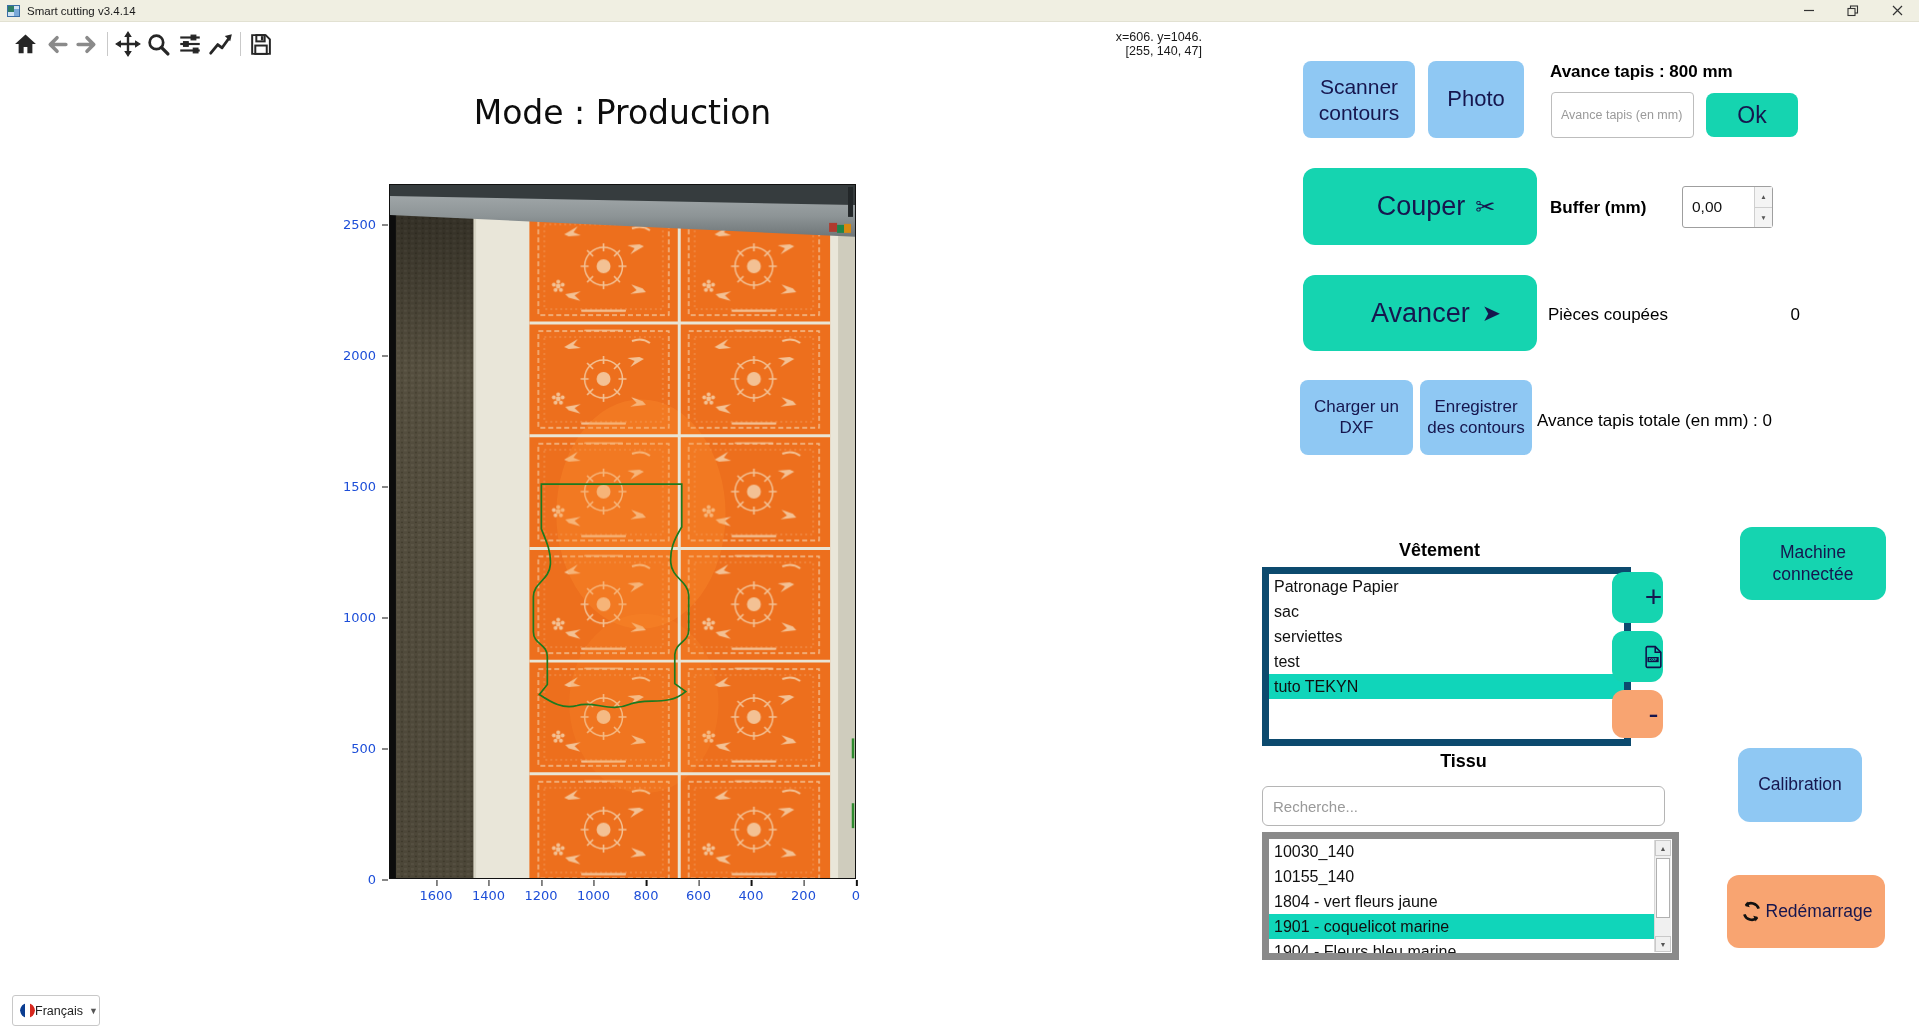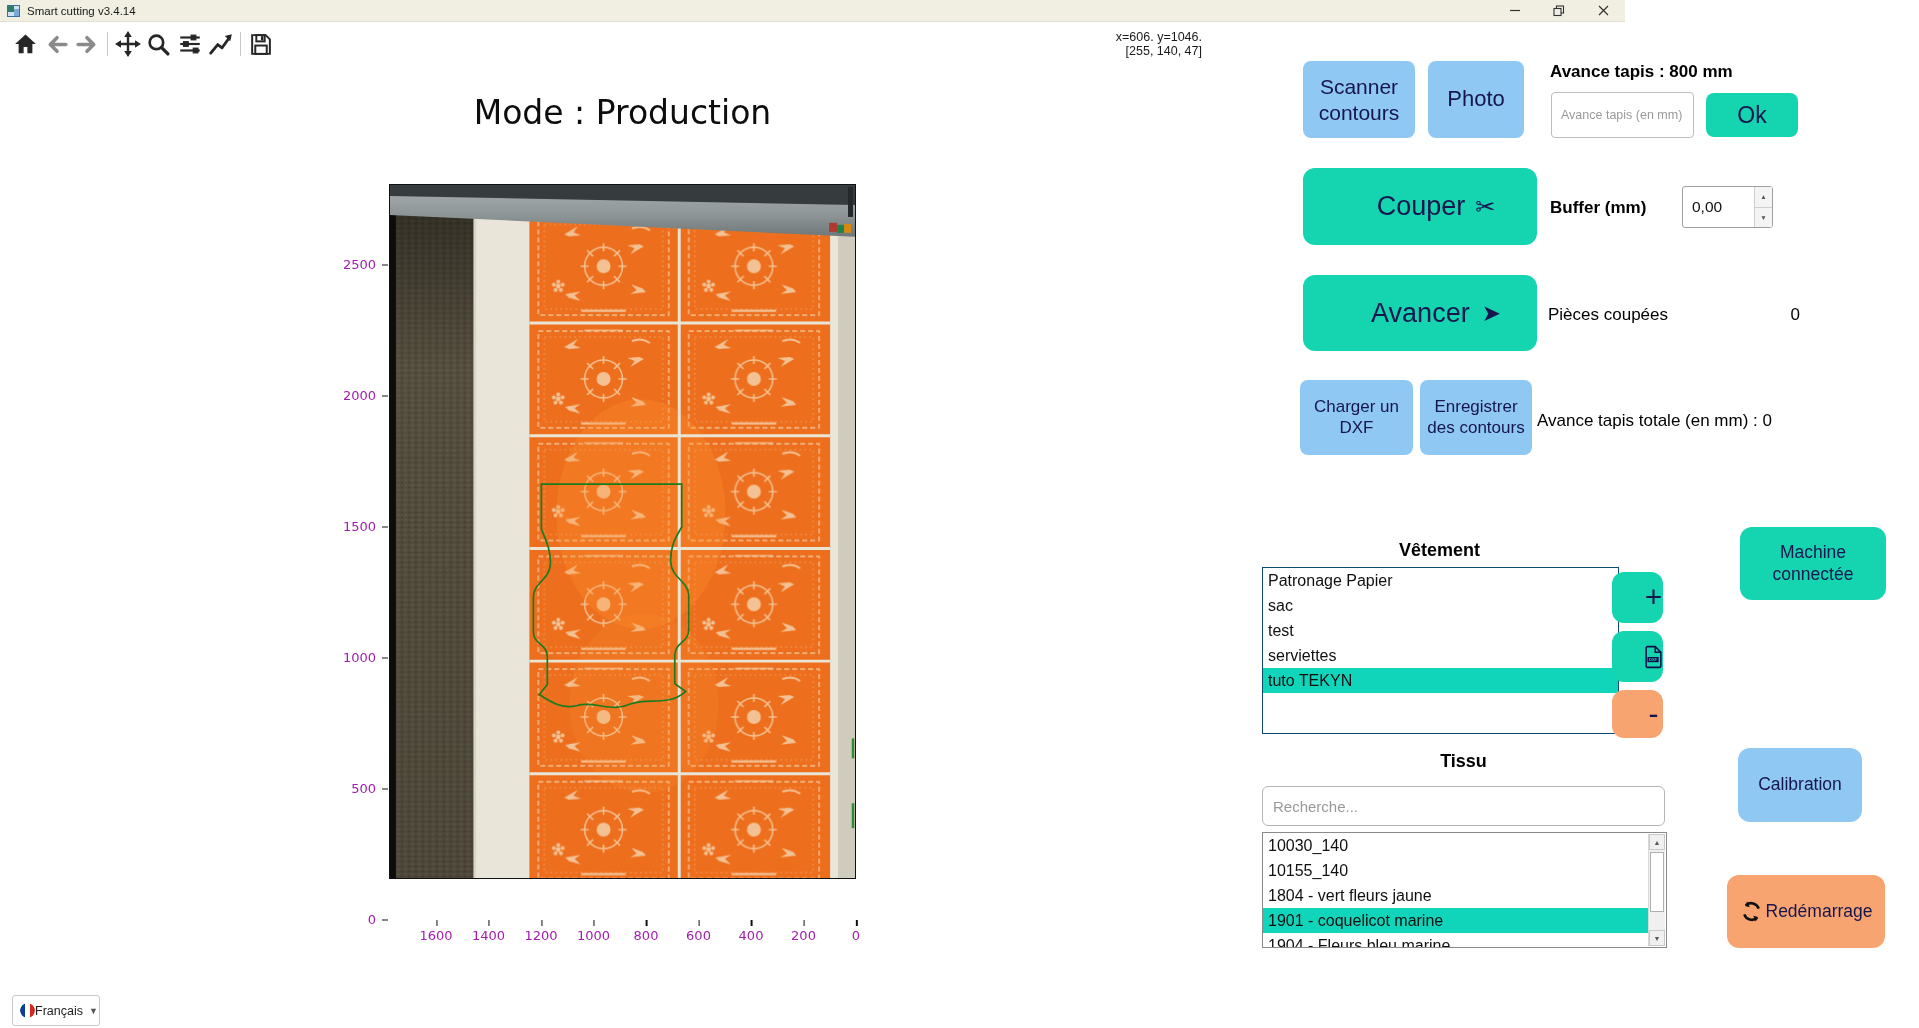--- a/index.html
+++ b/index.html
@@ -7,7 +7,7 @@
        font-family:"Liberation Sans",sans-serif;color:#111;}
 
   
-  .titlebar{position:absolute;left:0;top:0;width:1625px;height:21px;background:#f0efe2;
+  .titlebar{position:absolute;left:0;top:0;width:1919px;height:21px;background:#f0efe2;
             border-bottom:1px solid #e2e1d2;display:flex;align-items:center;}
   .titlebar .appicon{width:13px;height:12px;margin-left:7px;}
   .titlebar .title{font-size:11.5px;margin-left:7px;color:#1a1a1a;}

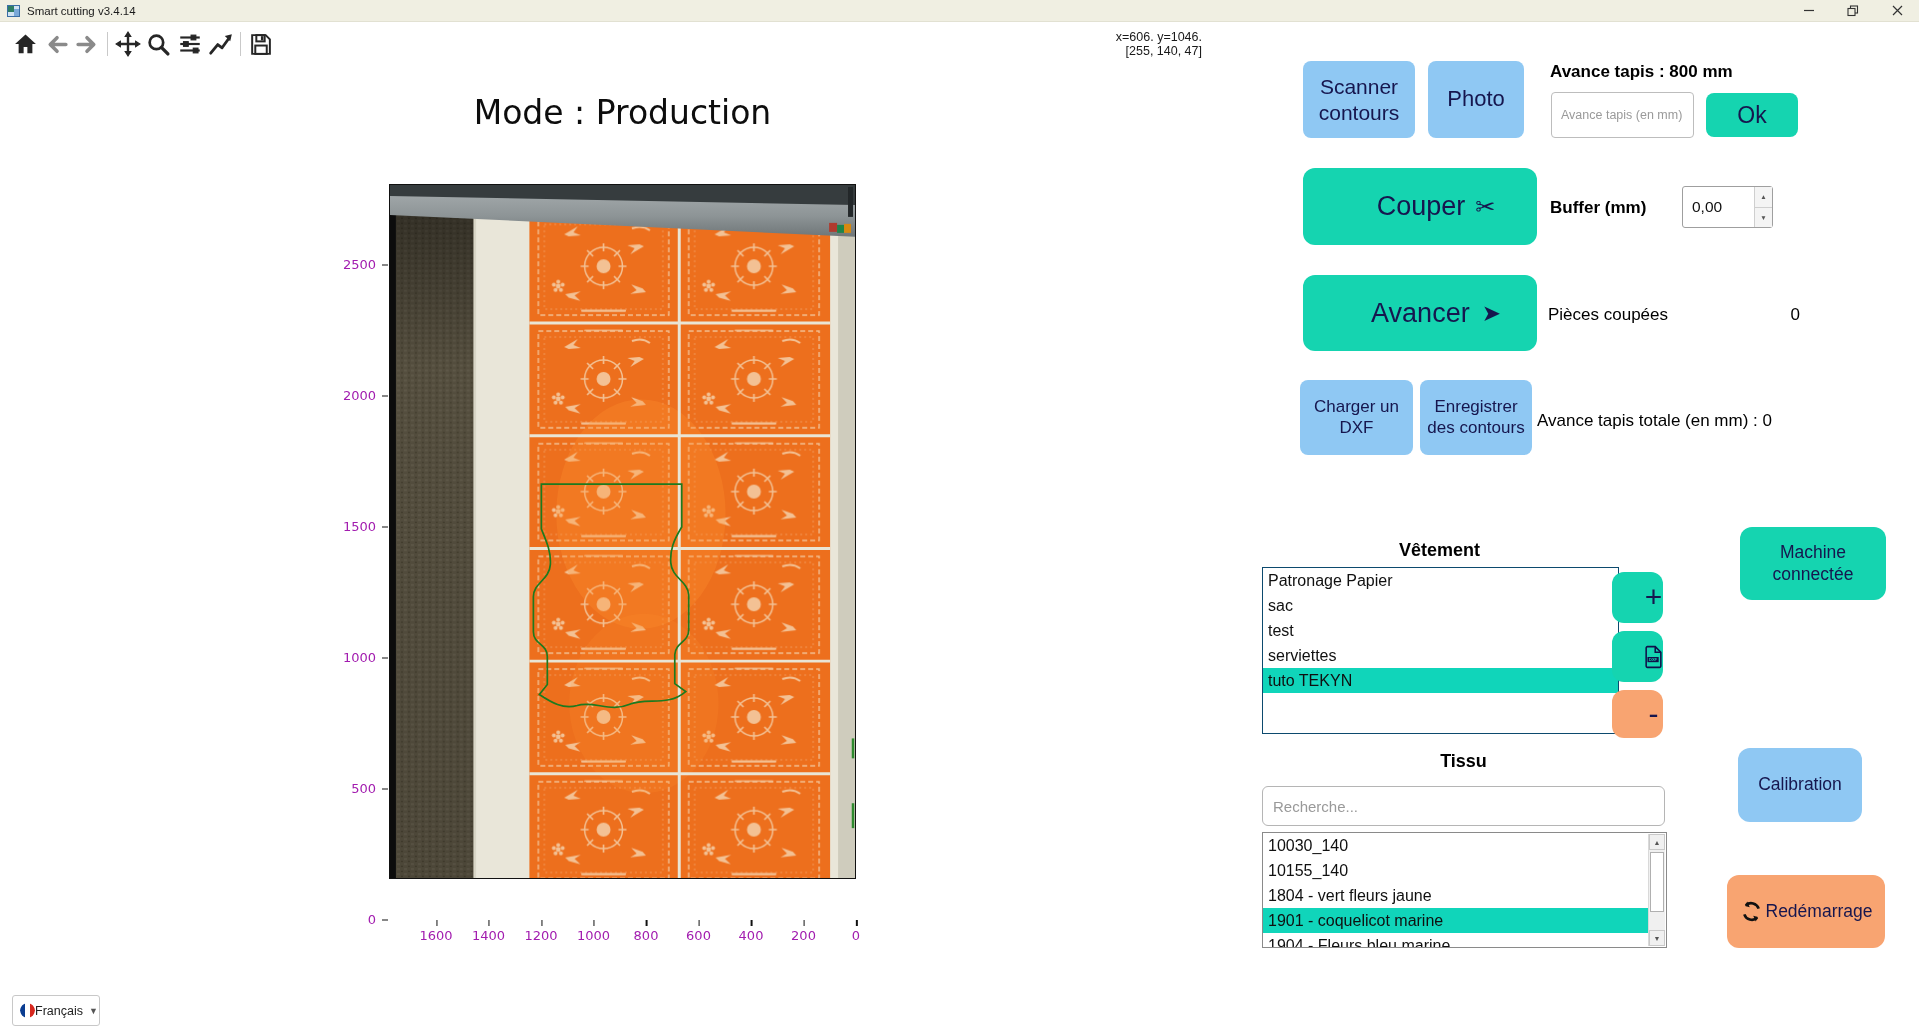--- a/index.html
+++ b/index.html
@@ -30,7 +30,7 @@
   .photo svg{display:block;width:100%;height:100%;}
   .yticks{position:absolute;left:318px;top:224px;width:58px;height:655px;}
   .xticks{position:absolute;left:436px;top:885px;width:420px;height:18px;}
-  .tick-label{position:absolute;font-family:"DejaVu Sans",sans-serif;font-size:13px;color:#a21caf;white-space:nowrap;margin-top:40px;}
+  .tick-label{position:absolute;font-family:"DejaVu Sans",sans-serif;font-size:13px;color:#1d4ed8;white-space:nowrap;}
   .tick-label.y{right:0;transform:translateY(-50%);}
   .tick-label.y::after{content:"";position:absolute;right:-12px;top:50%;width:6px;height:1.4px;background:#111;}
   .tick-label.x{top:3px;transform:translateX(-50%);}

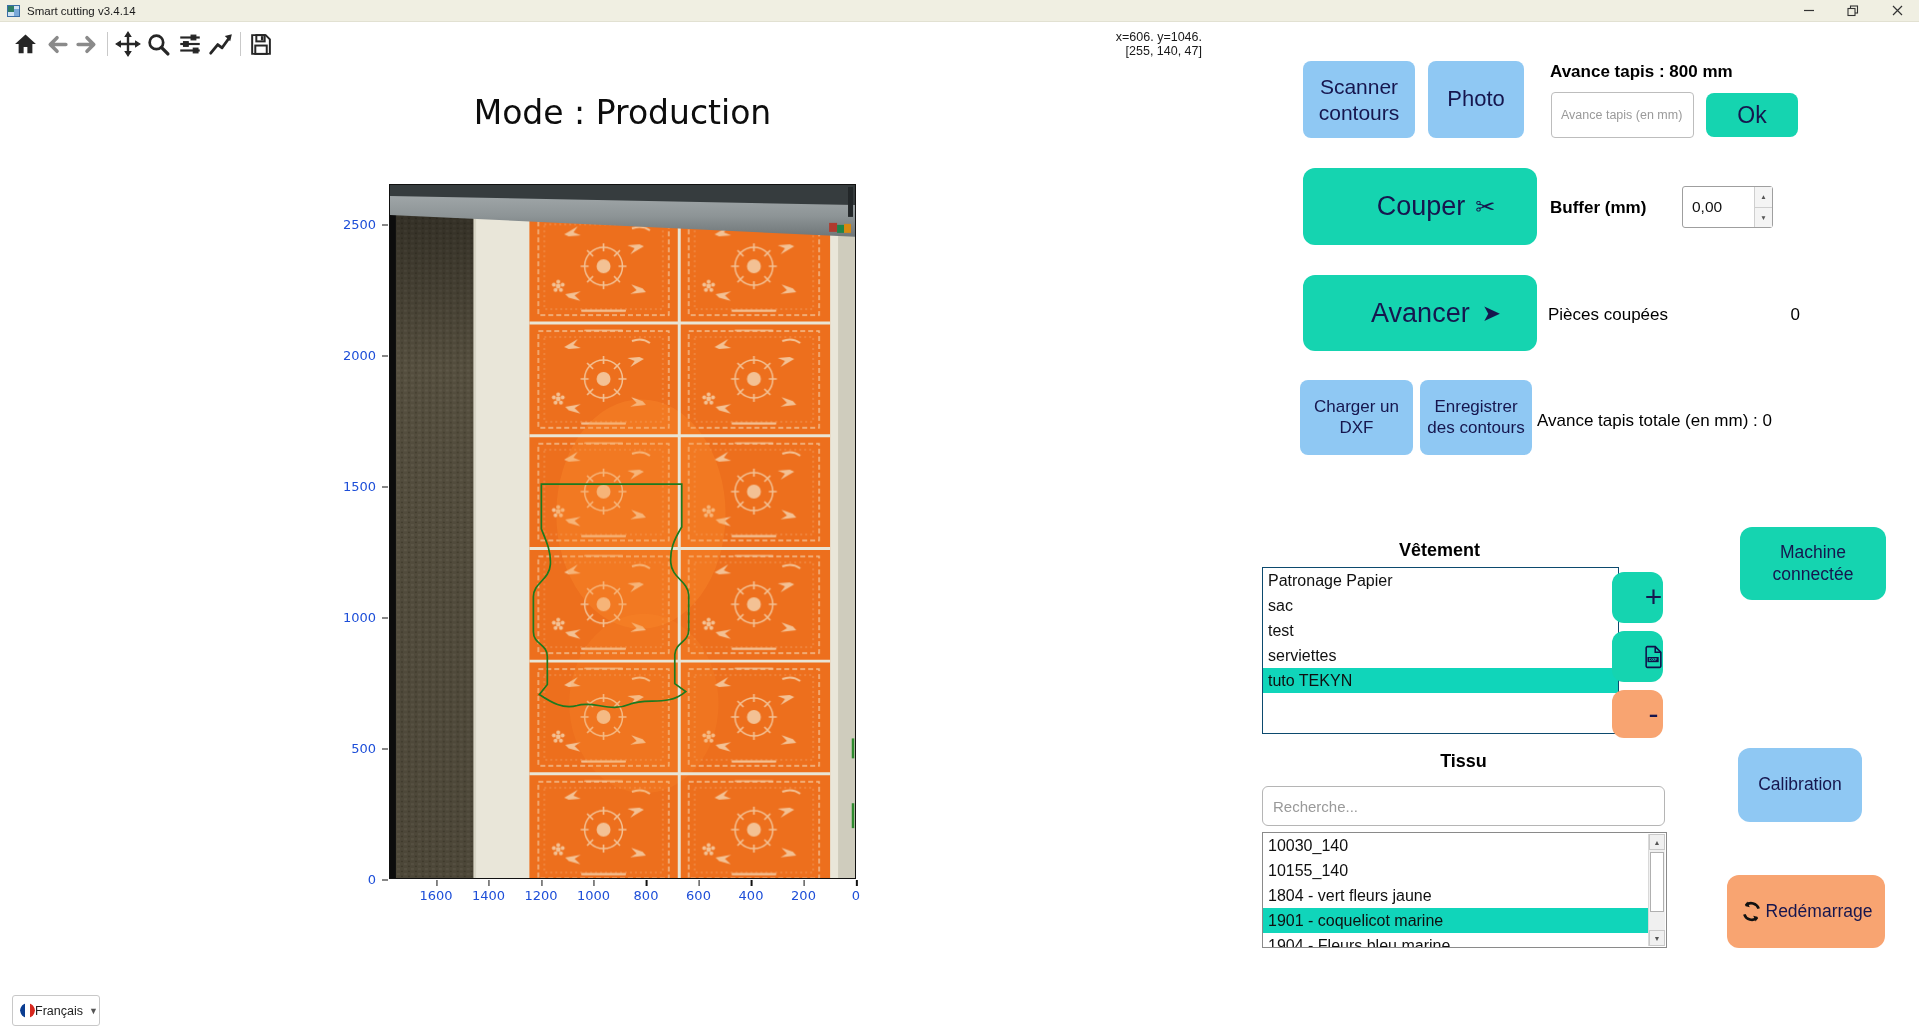--- a/index.html
+++ b/index.html
@@ -58,7 +58,7 @@
   .spinbtns div{flex:1;display:flex;align-items:center;justify-content:center;font-size:6.5px;color:#555;background:#f4f4f4;}
   .spinbtns div:first-child{border-bottom:1px solid #cfcfcf;}
 
-  .listbox{position:absolute;background:#fff;border:1px solid #0c4a6e;overflow:hidden;}
+  .listbox{position:absolute;background:#fff;border:7px solid #0c4a6e;overflow:hidden;}
   .listbox .row{height:25px;line-height:25px;font-size:16px;padding-left:5px;color:#101010;white-space:nowrap;}
   .listbox .row.selected{background:#10d5ba;}
 

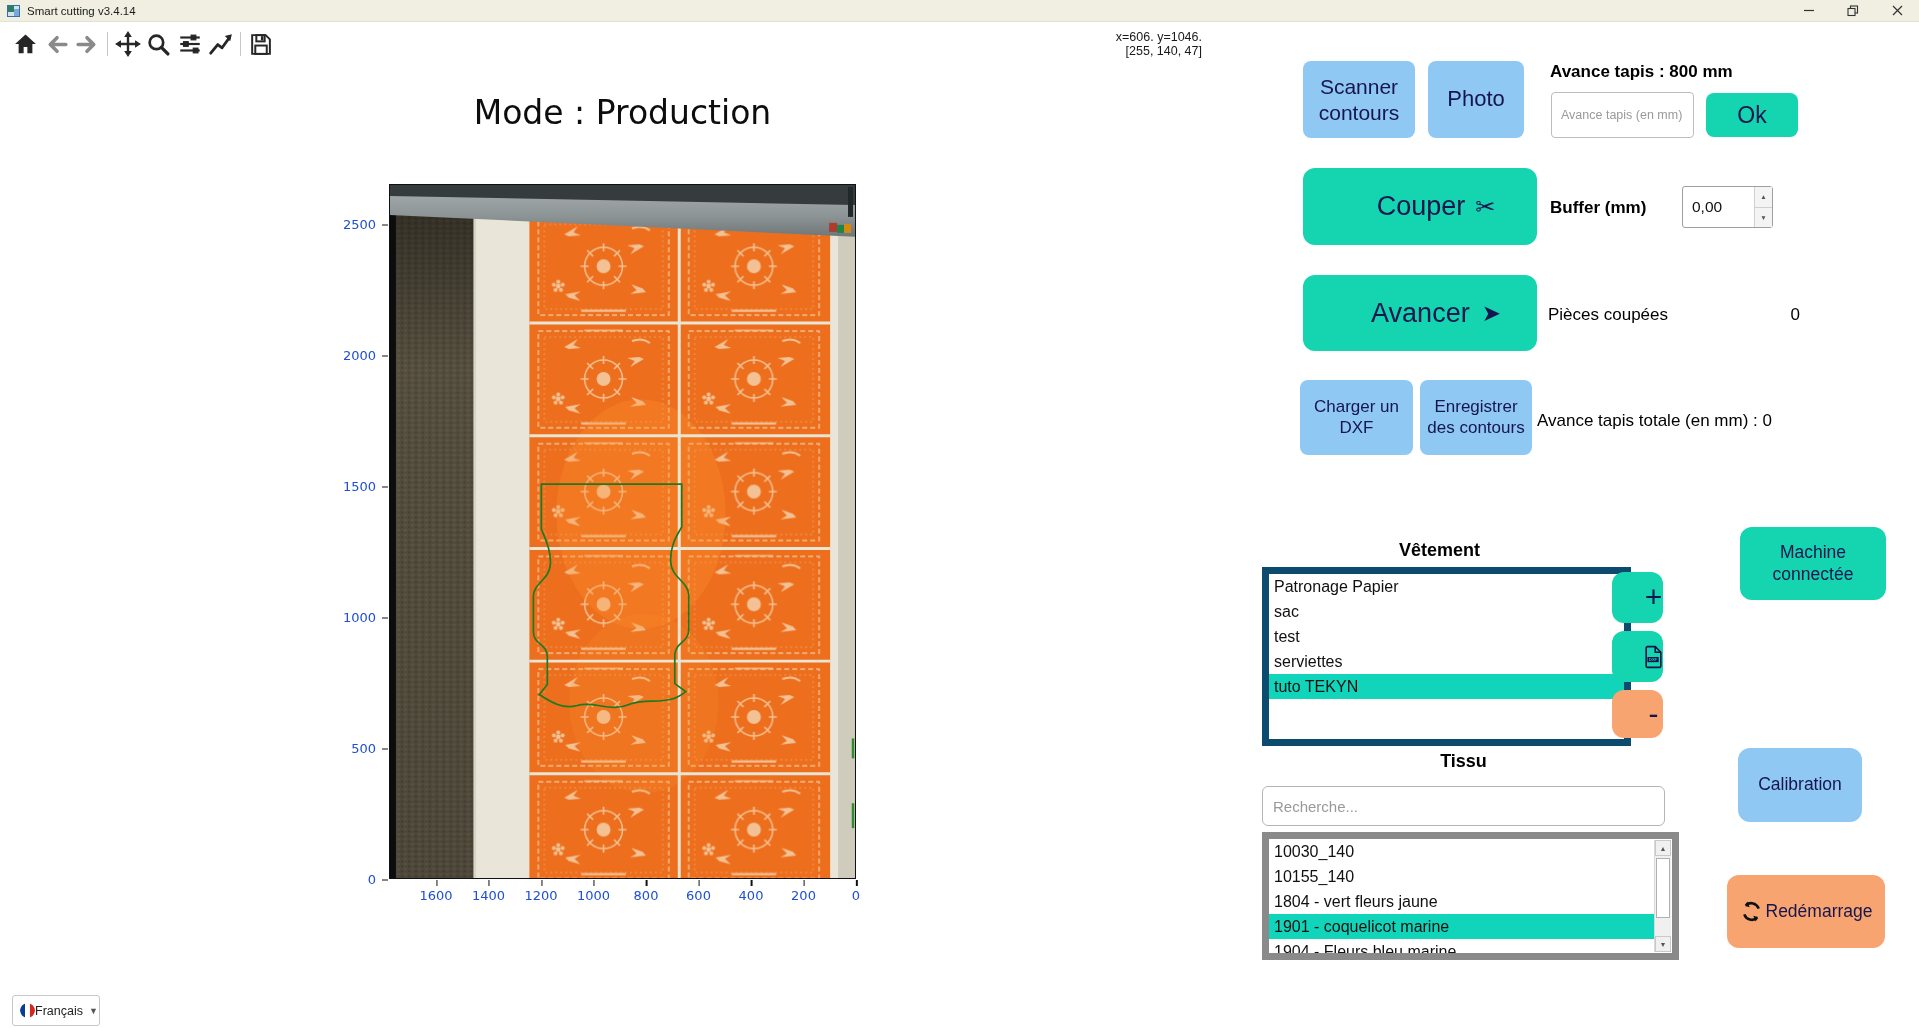--- a/index.html
+++ b/index.html
@@ -317,9 +317,9 @@
 
       <div class="row"><span>sac</span></div>
 
+      <div class="row"><span>serviettes</span></div>
+
       <div class="row"><span>test</span></div>
-
-      <div class="row"><span>serviettes</span></div>
 
       <div class="row selected"><span>tuto TEKYN</span></div>
     </div>

